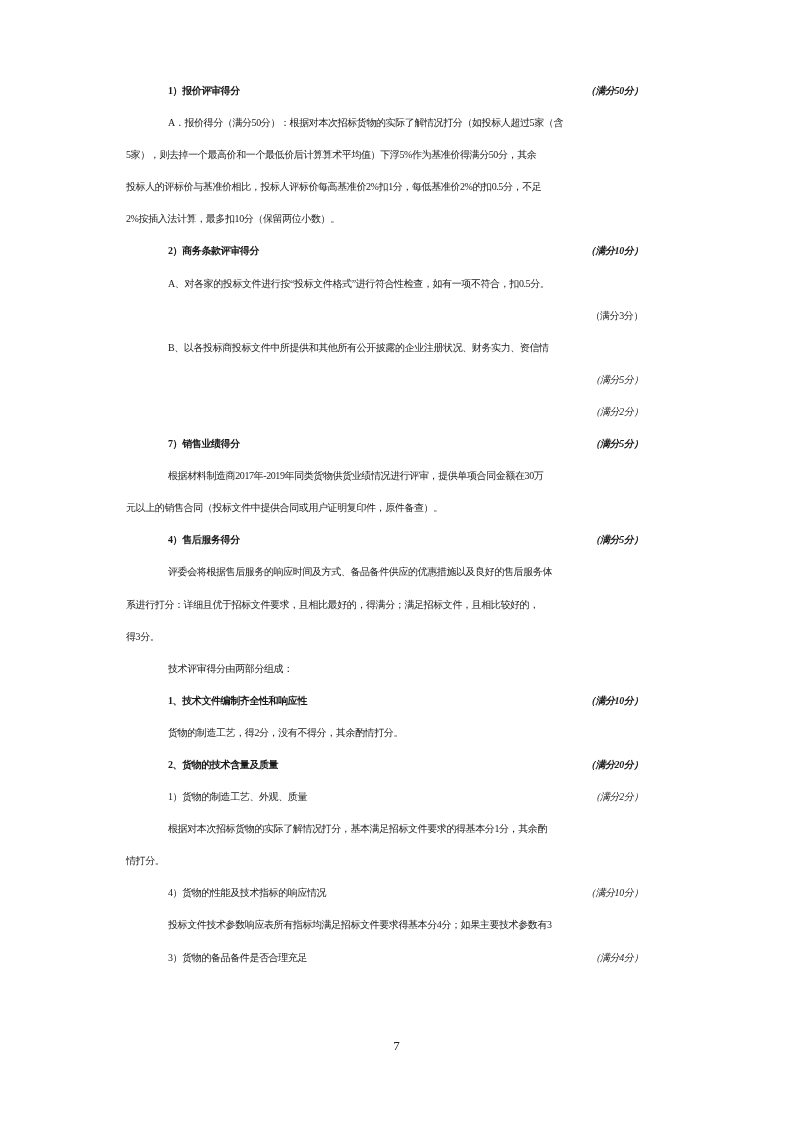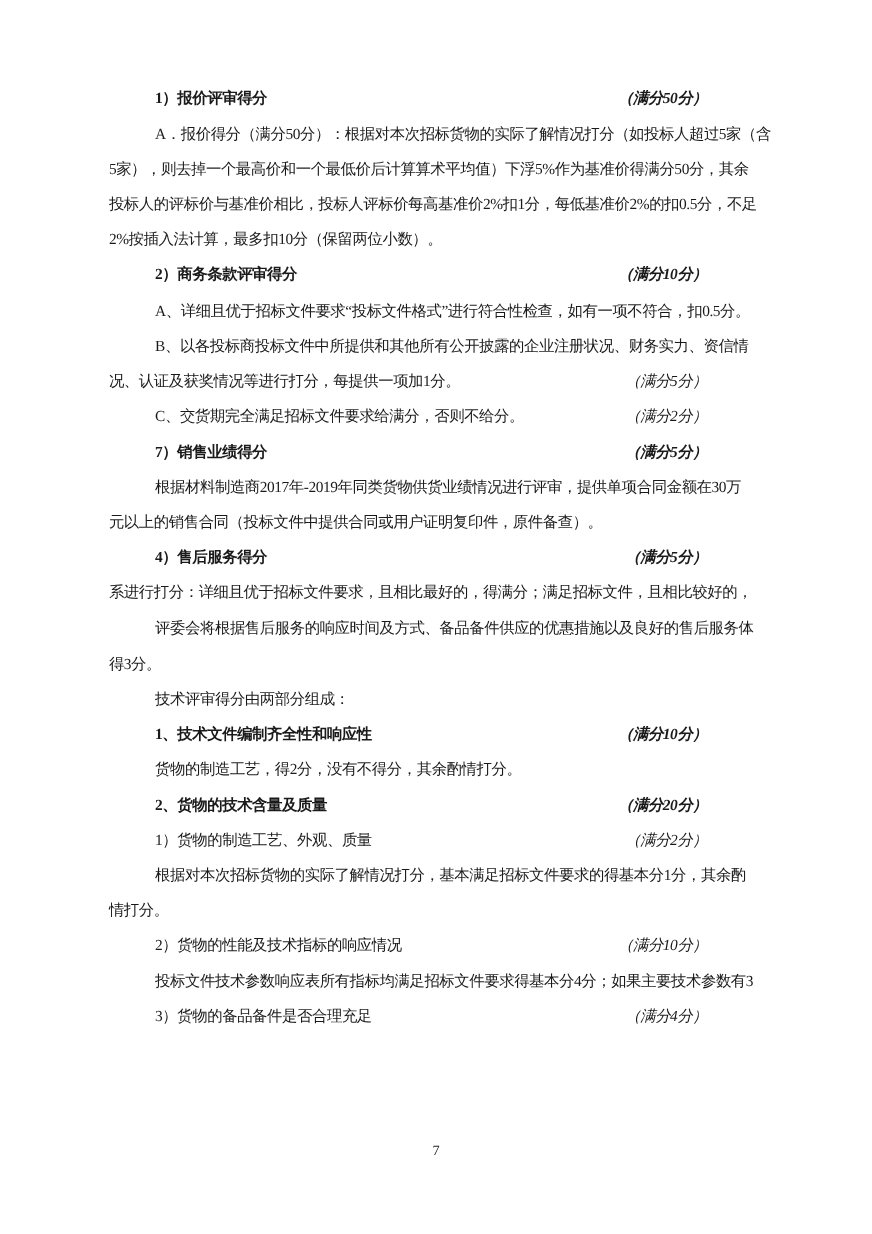--- a/index.html
+++ b/index.html
@@ -24,9 +24,10 @@
     position: relative;
     height: 32.1px;
     line-height: 32.1px;
-    font-size: 14px;
+    font-size: 10px;
     letter-spacing: -0.4px;
     white-space: nowrap;
+    margin-left: 27px;
   }
   .line.indent { padding-left: 42px; }
   .line.bold { font-weight: 700; }

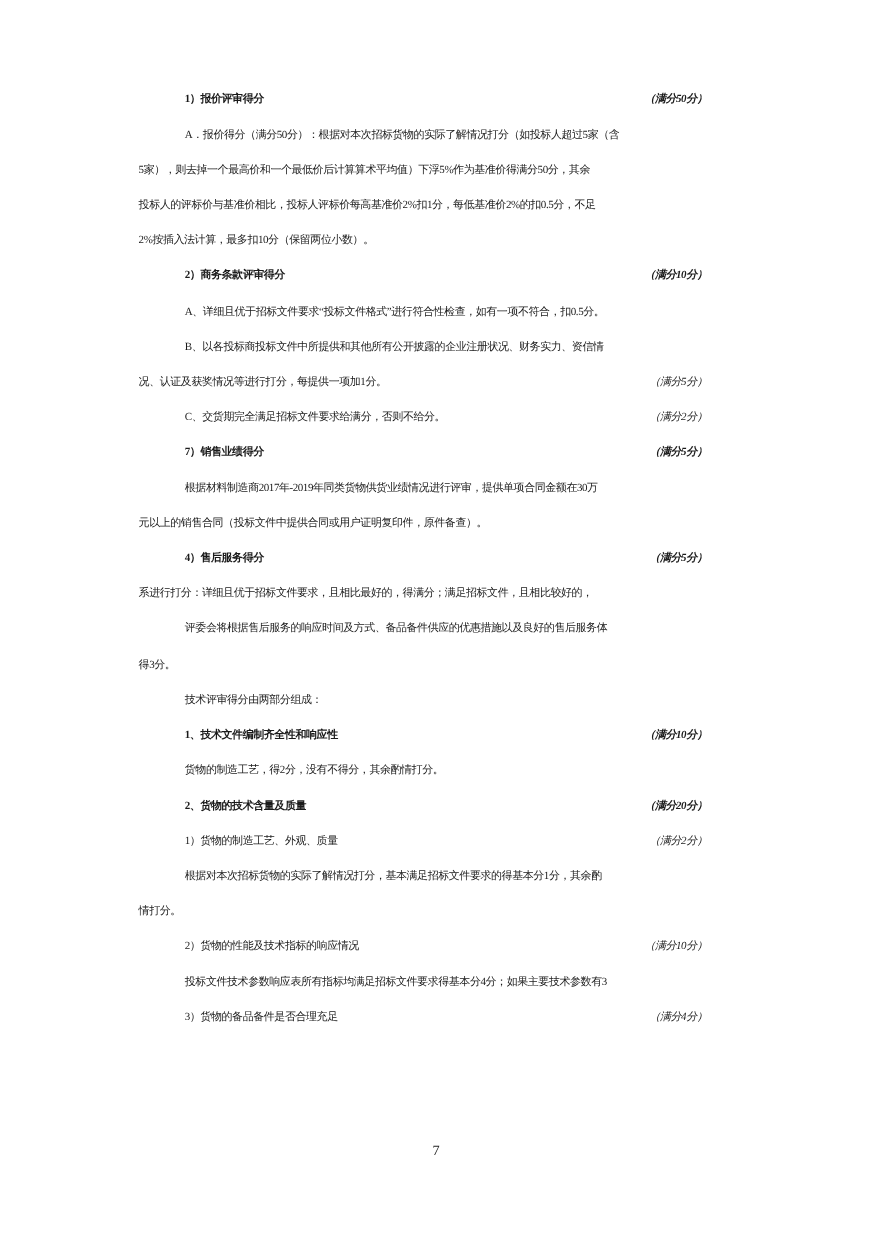--- a/index.html
+++ b/index.html
@@ -65,7 +65,7 @@
       <div class="line"><span>投标人的评标价与基准价相比，投标人评标价每高基准价2%扣1分，每低基准价2%的扣0.5分，不足</span></div>
       <div class="line"><span>2%按插入法计算，最多扣10分（保留两位小数）。</span></div>
       <div class="line indent bold"><span>2）商务条款评审得分</span><span class="score">（满分10分）</span></div>
-      <div class="line indent"><span>A、详细且优于招标文件要求“投标文件格式”进行符合性检查，如有一项不符合，扣0.5分。</span></div>
+      <div class="line indent"><span>A、对各家的投标文件进行按“投标文件格式”进行符合性检查，如有一项不符合，扣0.5分。</span></div>
       <div class="line indent"><span>B、以各投标商投标文件中所提供和其他所有公开披露的企业注册状况、财务实力、资信情</span></div>
       <div class="line"><span>况、认证及获奖情况等进行打分，每提供一项加1分。</span><span class="score">（满分5分）</span></div>
       <div class="line indent"><span>C、交货期完全满足招标文件要求给满分，否则不给分。</span><span class="score">（满分2分）</span></div>

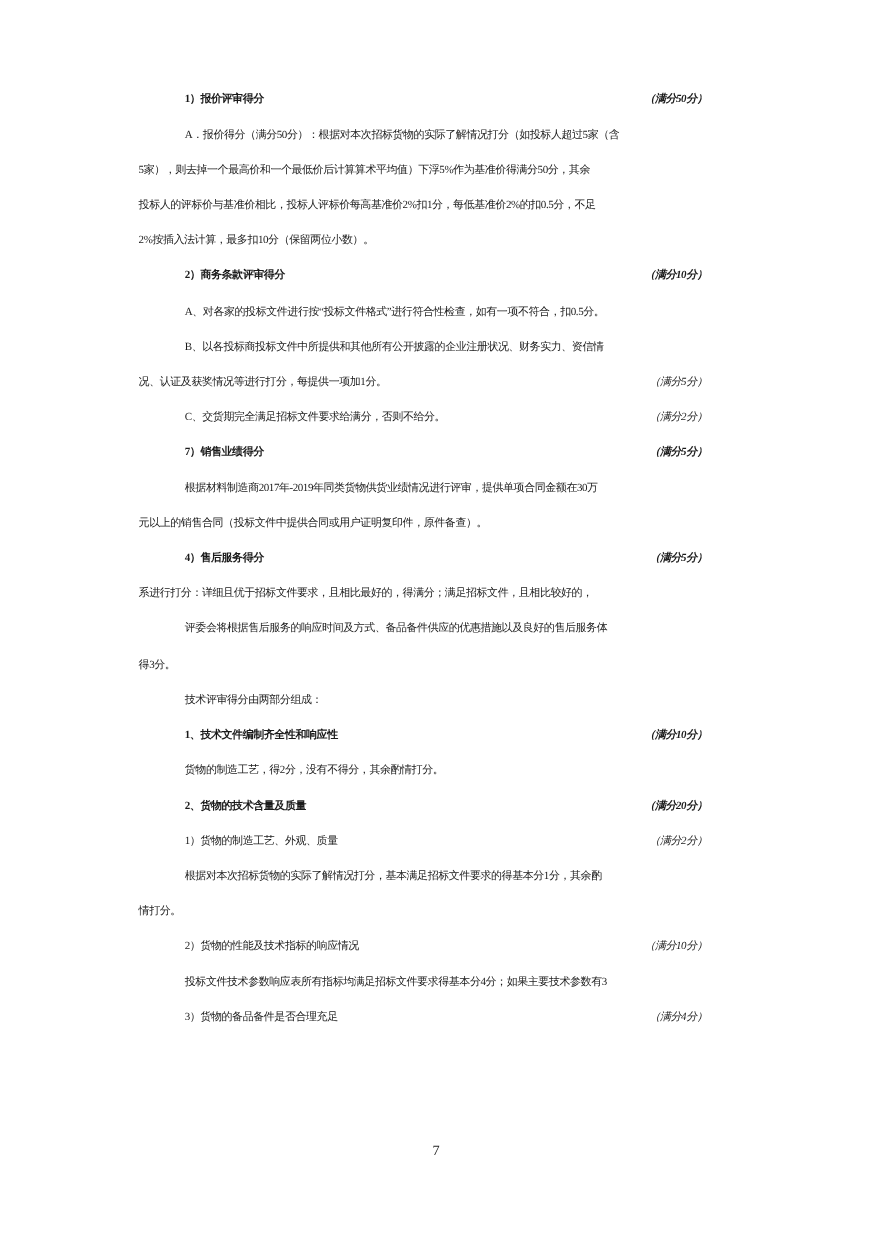--- a/index.html
+++ b/index.html
@@ -66,6 +66,7 @@
       <div class="line"><span>2%按插入法计算，最多扣10分（保留两位小数）。</span></div>
       <div class="line indent bold"><span>2）商务条款评审得分</span><span class="score">（满分10分）</span></div>
       <div class="line indent"><span>A、对各家的投标文件进行按“投标文件格式”进行符合性检查，如有一项不符合，扣0.5分。</span></div>
+      <div class="line score-only-line"><span>（满分3分）</span></div>
       <div class="line indent"><span>B、以各投标商投标文件中所提供和其他所有公开披露的企业注册状况、财务实力、资信情</span></div>
       <div class="line"><span>况、认证及获奖情况等进行打分，每提供一项加1分。</span><span class="score">（满分5分）</span></div>
       <div class="line indent"><span>C、交货期完全满足招标文件要求给满分，否则不给分。</span><span class="score">（满分2分）</span></div>

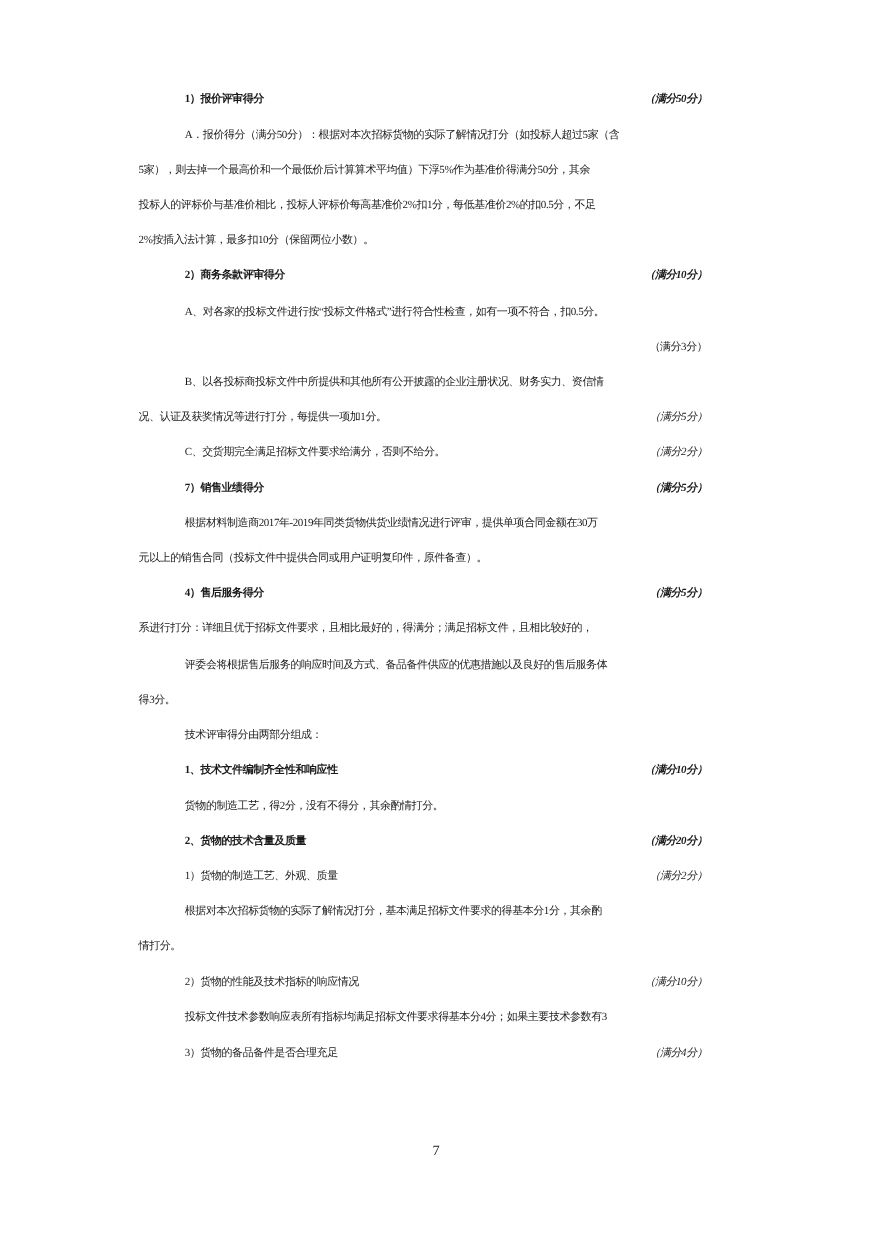--- a/index.html
+++ b/index.html
@@ -68,7 +68,7 @@
       <div class="line indent"><span>A、对各家的投标文件进行按“投标文件格式”进行符合性检查，如有一项不符合，扣0.5分。</span></div>
       <div class="line score-only-line"><span>（满分3分）</span></div>
       <div class="line indent"><span>B、以各投标商投标文件中所提供和其他所有公开披露的企业注册状况、财务实力、资信情</span></div>
-      <div class="line"><span>况、认证及获奖情况等进行打分，每提供一项加1分。</span><span class="score">（满分5分）</span></div>
+      <div class="line"><span class="score">（满分5分）</span></div>
       <div class="line indent"><span>C、交货期完全满足招标文件要求给满分，否则不给分。</span><span class="score">（满分2分）</span></div>
       <div class="line indent bold"><span>7）销售业绩得分</span><span class="score">（满分5分）</span></div>
       <div class="line indent"><span>根据材料制造商2017年-2019年同类货物供货业绩情况进行评审，提供单项合同金额在30万</span></div>

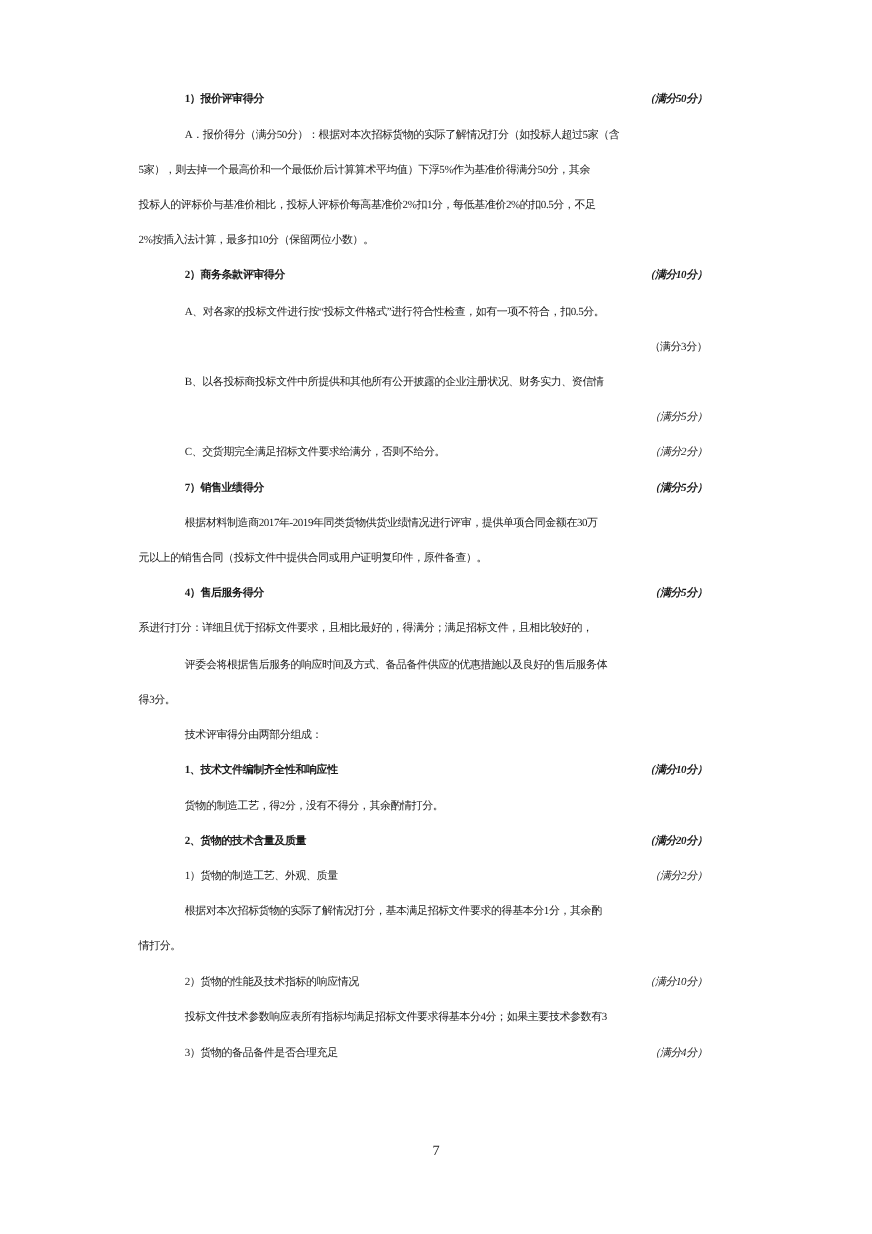--- a/index.html
+++ b/index.html
@@ -69,7 +69,7 @@
       <div class="line score-only-line"><span>（满分3分）</span></div>
       <div class="line indent"><span>B、以各投标商投标文件中所提供和其他所有公开披露的企业注册状况、财务实力、资信情</span></div>
       <div class="line"><span class="score">（满分5分）</span></div>
-      <div class="line indent"><span>C、交货期完全满足招标文件要求给满分，否则不给分。</span><span class="score">（满分2分）</span></div>
+      <div class="line indent"><span class="score">（满分2分）</span></div>
       <div class="line indent bold"><span>7）销售业绩得分</span><span class="score">（满分5分）</span></div>
       <div class="line indent"><span>根据材料制造商2017年-2019年同类货物供货业绩情况进行评审，提供单项合同金额在30万</span></div>
       <div class="line"><span>元以上的销售合同（投标文件中提供合同或用户证明复印件，原件备查）。</span></div>

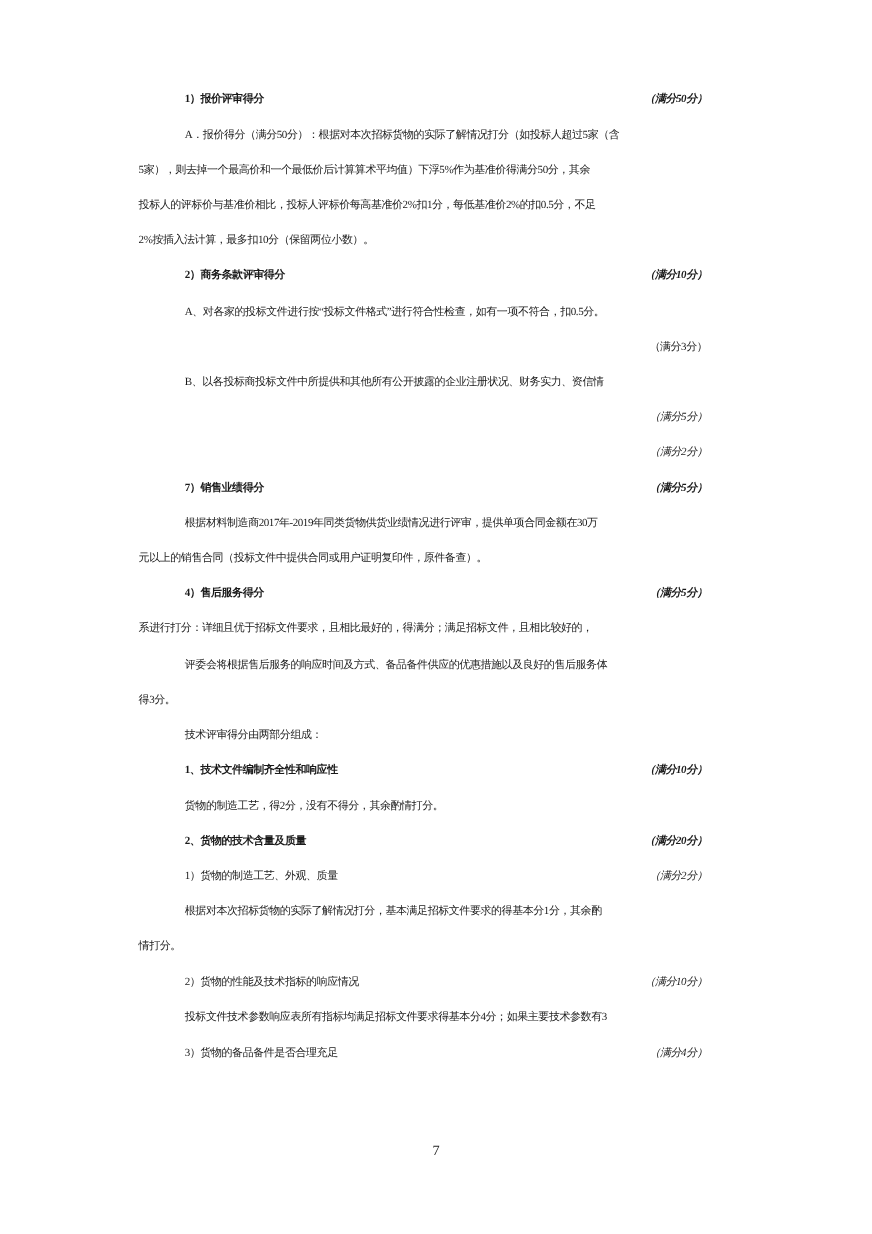--- a/index.html
+++ b/index.html
@@ -74,8 +74,8 @@
       <div class="line indent"><span>根据材料制造商2017年-2019年同类货物供货业绩情况进行评审，提供单项合同金额在30万</span></div>
       <div class="line"><span>元以上的销售合同（投标文件中提供合同或用户证明复印件，原件备查）。</span></div>
       <div class="line indent bold"><span>4）售后服务得分</span><span class="score">（满分5分）</span></div>
+      <div class="line indent"><span>评委会将根据售后服务的响应时间及方式、备品备件供应的优惠措施以及良好的售后服务体</span></div>
       <div class="line"><span>系进行打分：详细且优于招标文件要求，且相比最好的，得满分；满足招标文件，且相比较好的，</span></div>
-      <div class="line indent"><span>评委会将根据售后服务的响应时间及方式、备品备件供应的优惠措施以及良好的售后服务体</span></div>
       <div class="line"><span>得3分。</span></div>
       <div class="line indent"><span>技术评审得分由两部分组成：</span></div>
       <div class="line indent bold"><span>1、技术文件编制齐全性和响应性</span><span class="score">（满分10分）</span></div>

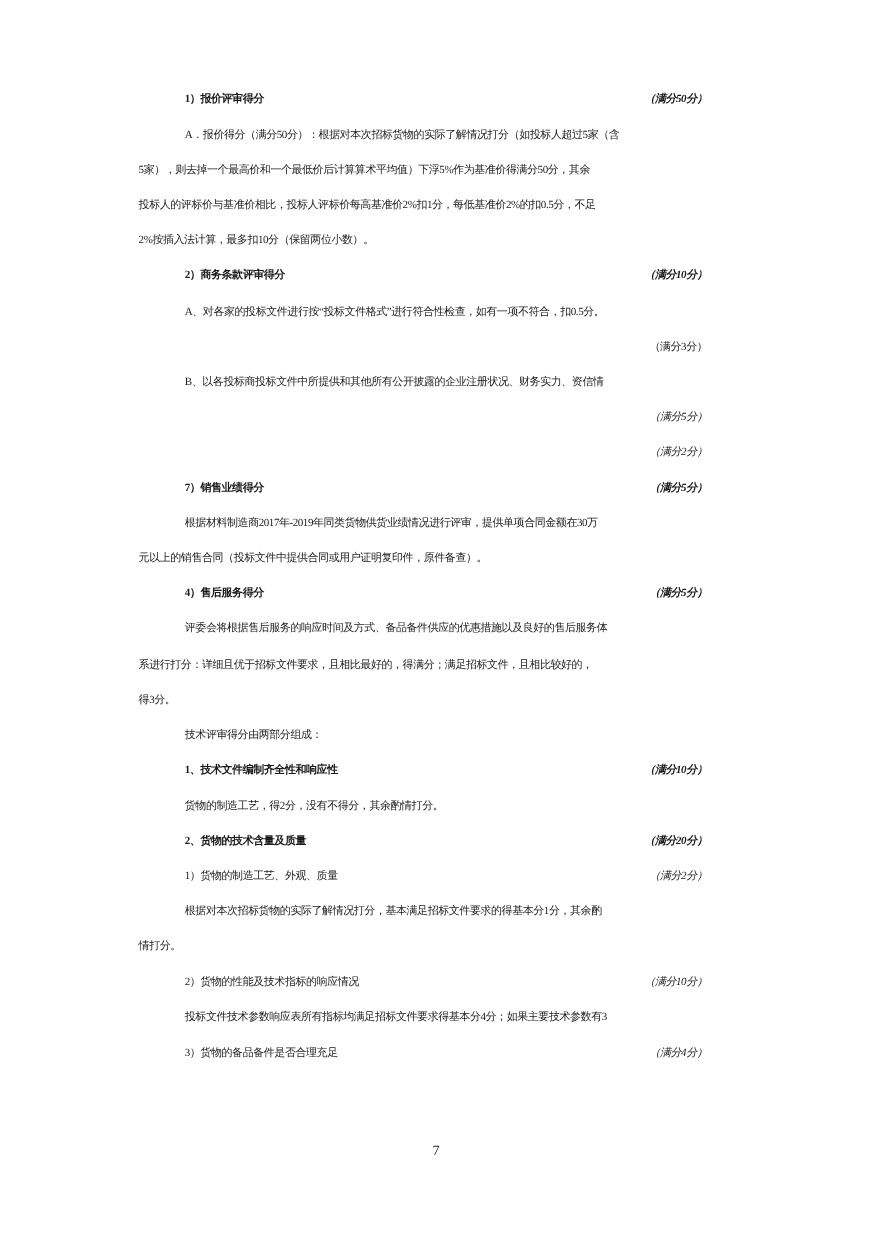--- a/index.html
+++ b/index.html
@@ -84,7 +84,7 @@
       <div class="line indent"><span>1）货物的制造工艺、外观、质量</span><span class="score">（满分2分）</span></div>
       <div class="line indent"><span>根据对本次招标货物的实际了解情况打分，基本满足招标文件要求的得基本分1分，其余酌</span></div>
       <div class="line"><span>情打分。</span></div>
-      <div class="line indent"><span>2）货物的性能及技术指标的响应情况</span><span class="score">（满分10分）</span></div>
+      <div class="line indent"><span>4）货物的性能及技术指标的响应情况</span><span class="score">（满分10分）</span></div>
       <div class="line indent"><span>投标文件技术参数响应表所有指标均满足招标文件要求得基本分4分；如果主要技术参数有3</span></div>
       <div class="line indent"><span>3）货物的备品备件是否合理充足</span><span class="score">（满分4分）</span></div>
     </div>

